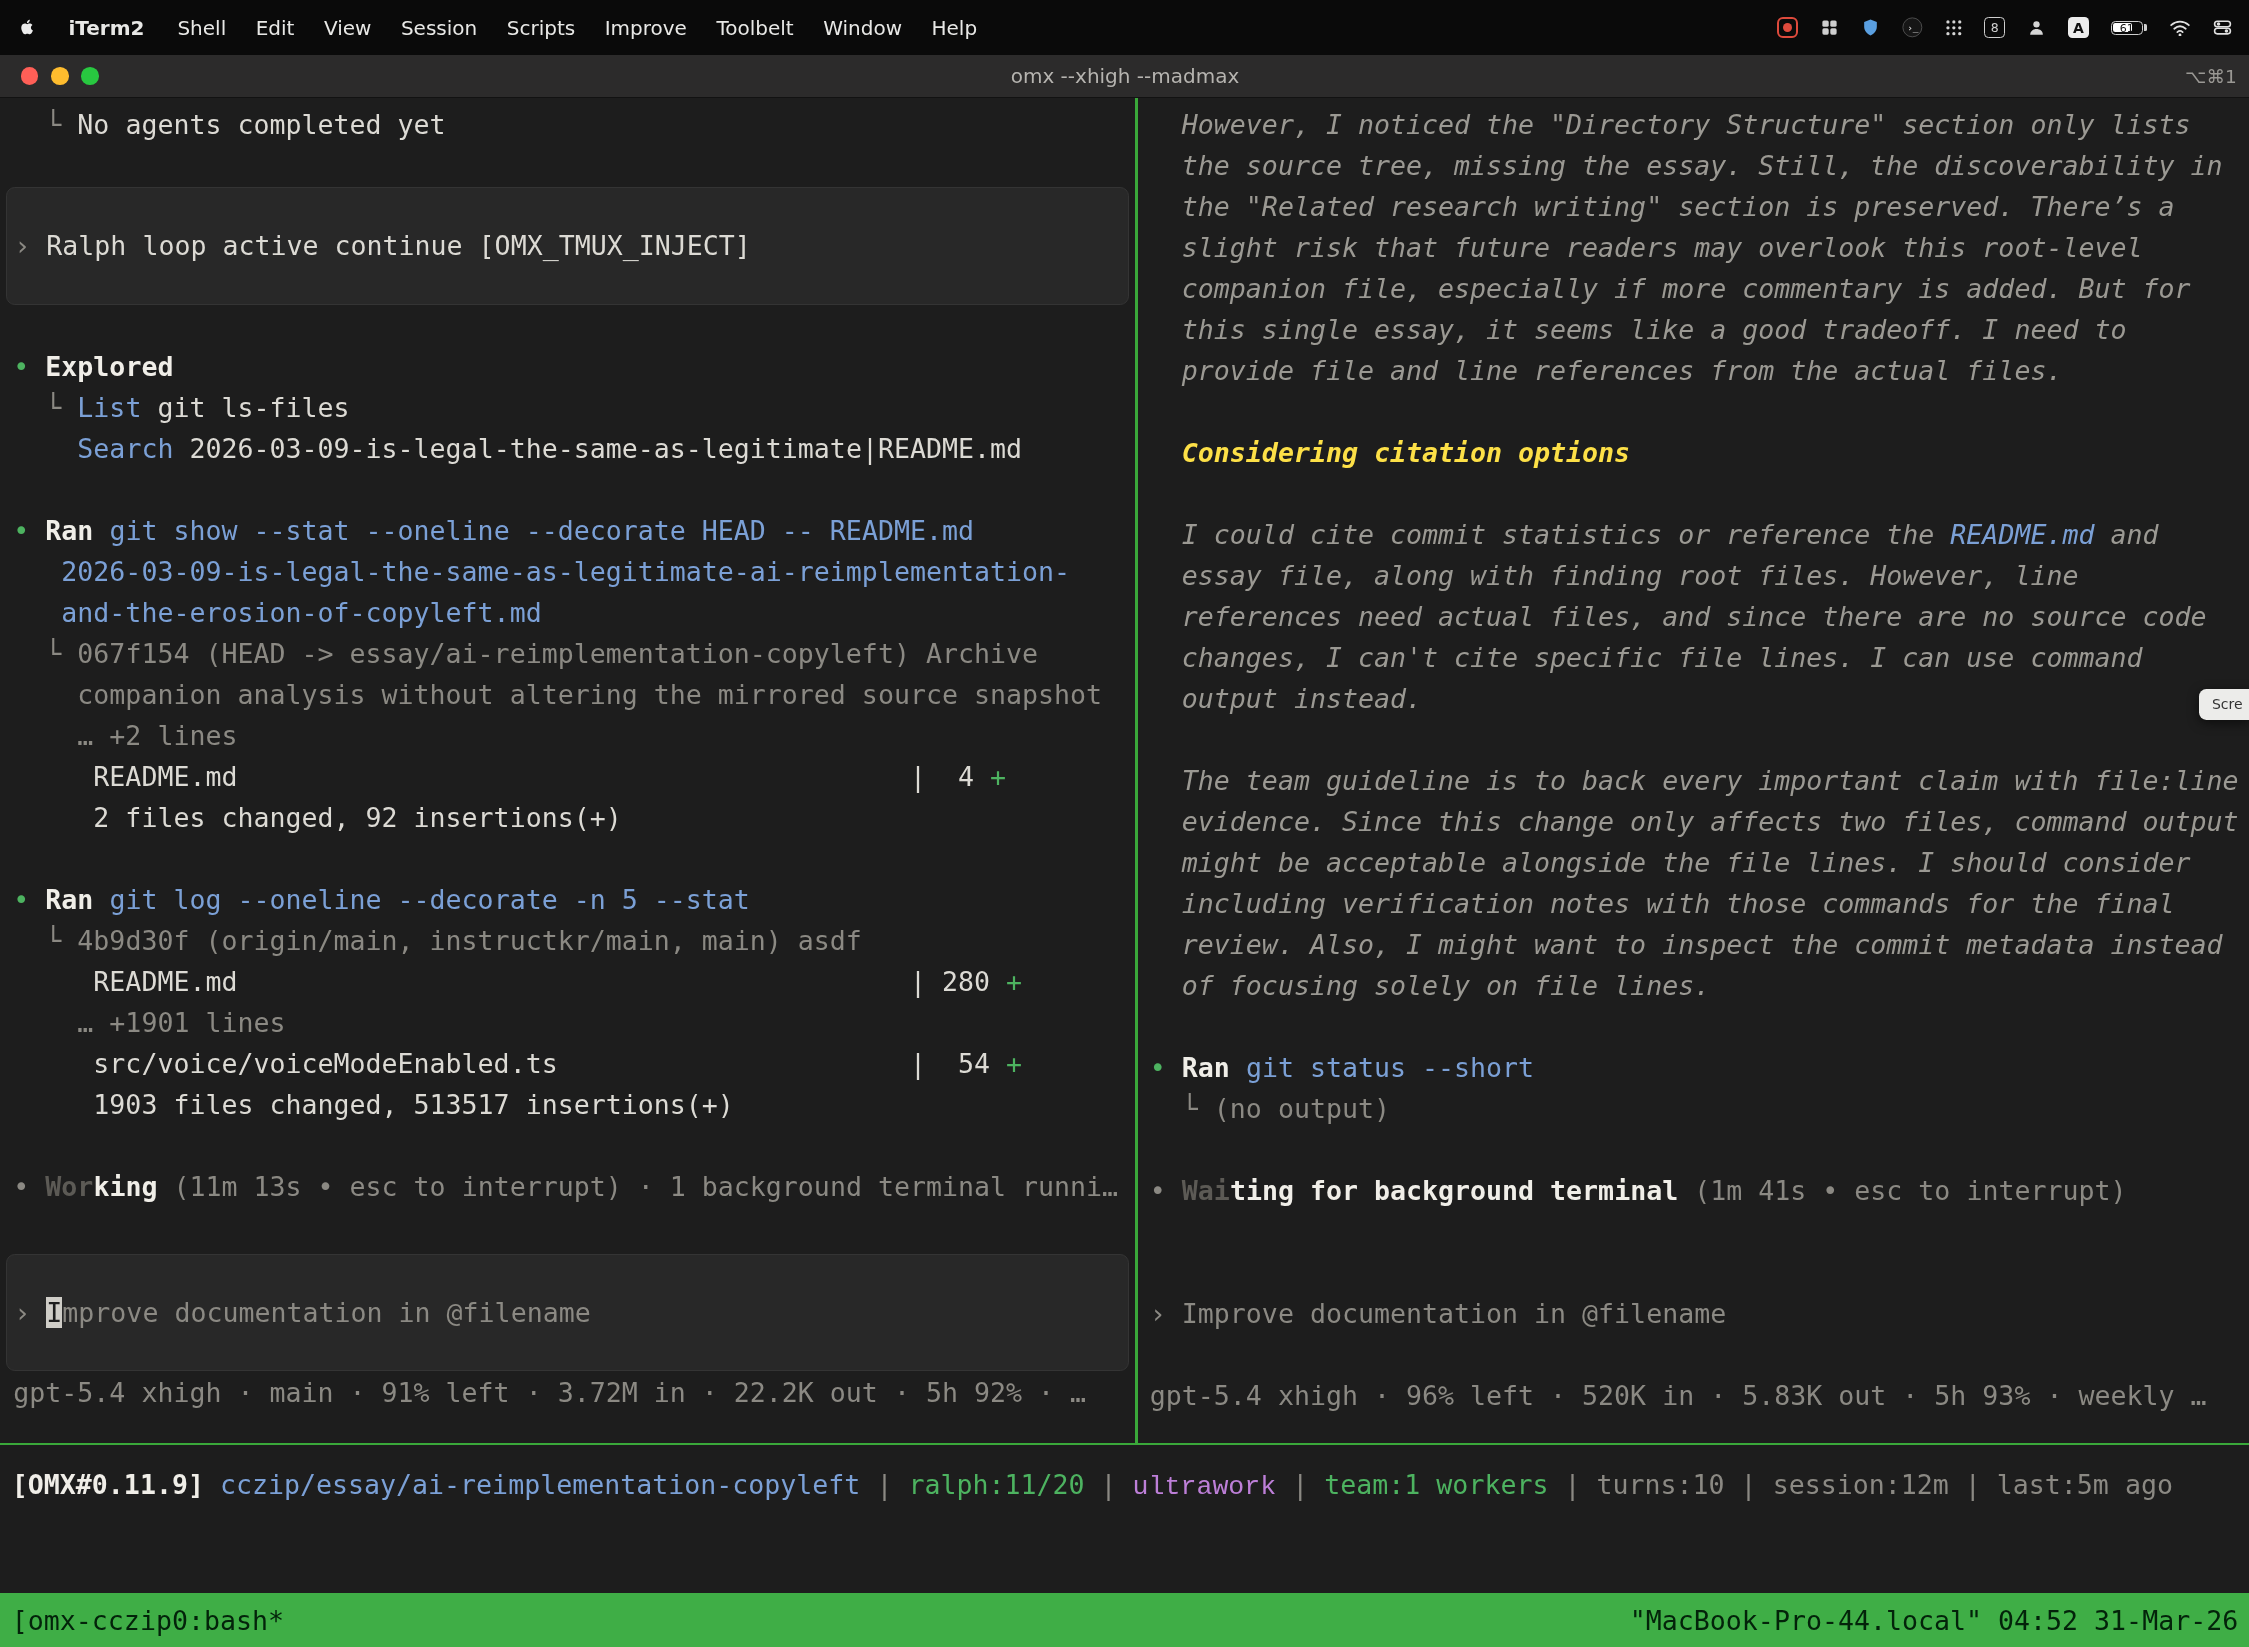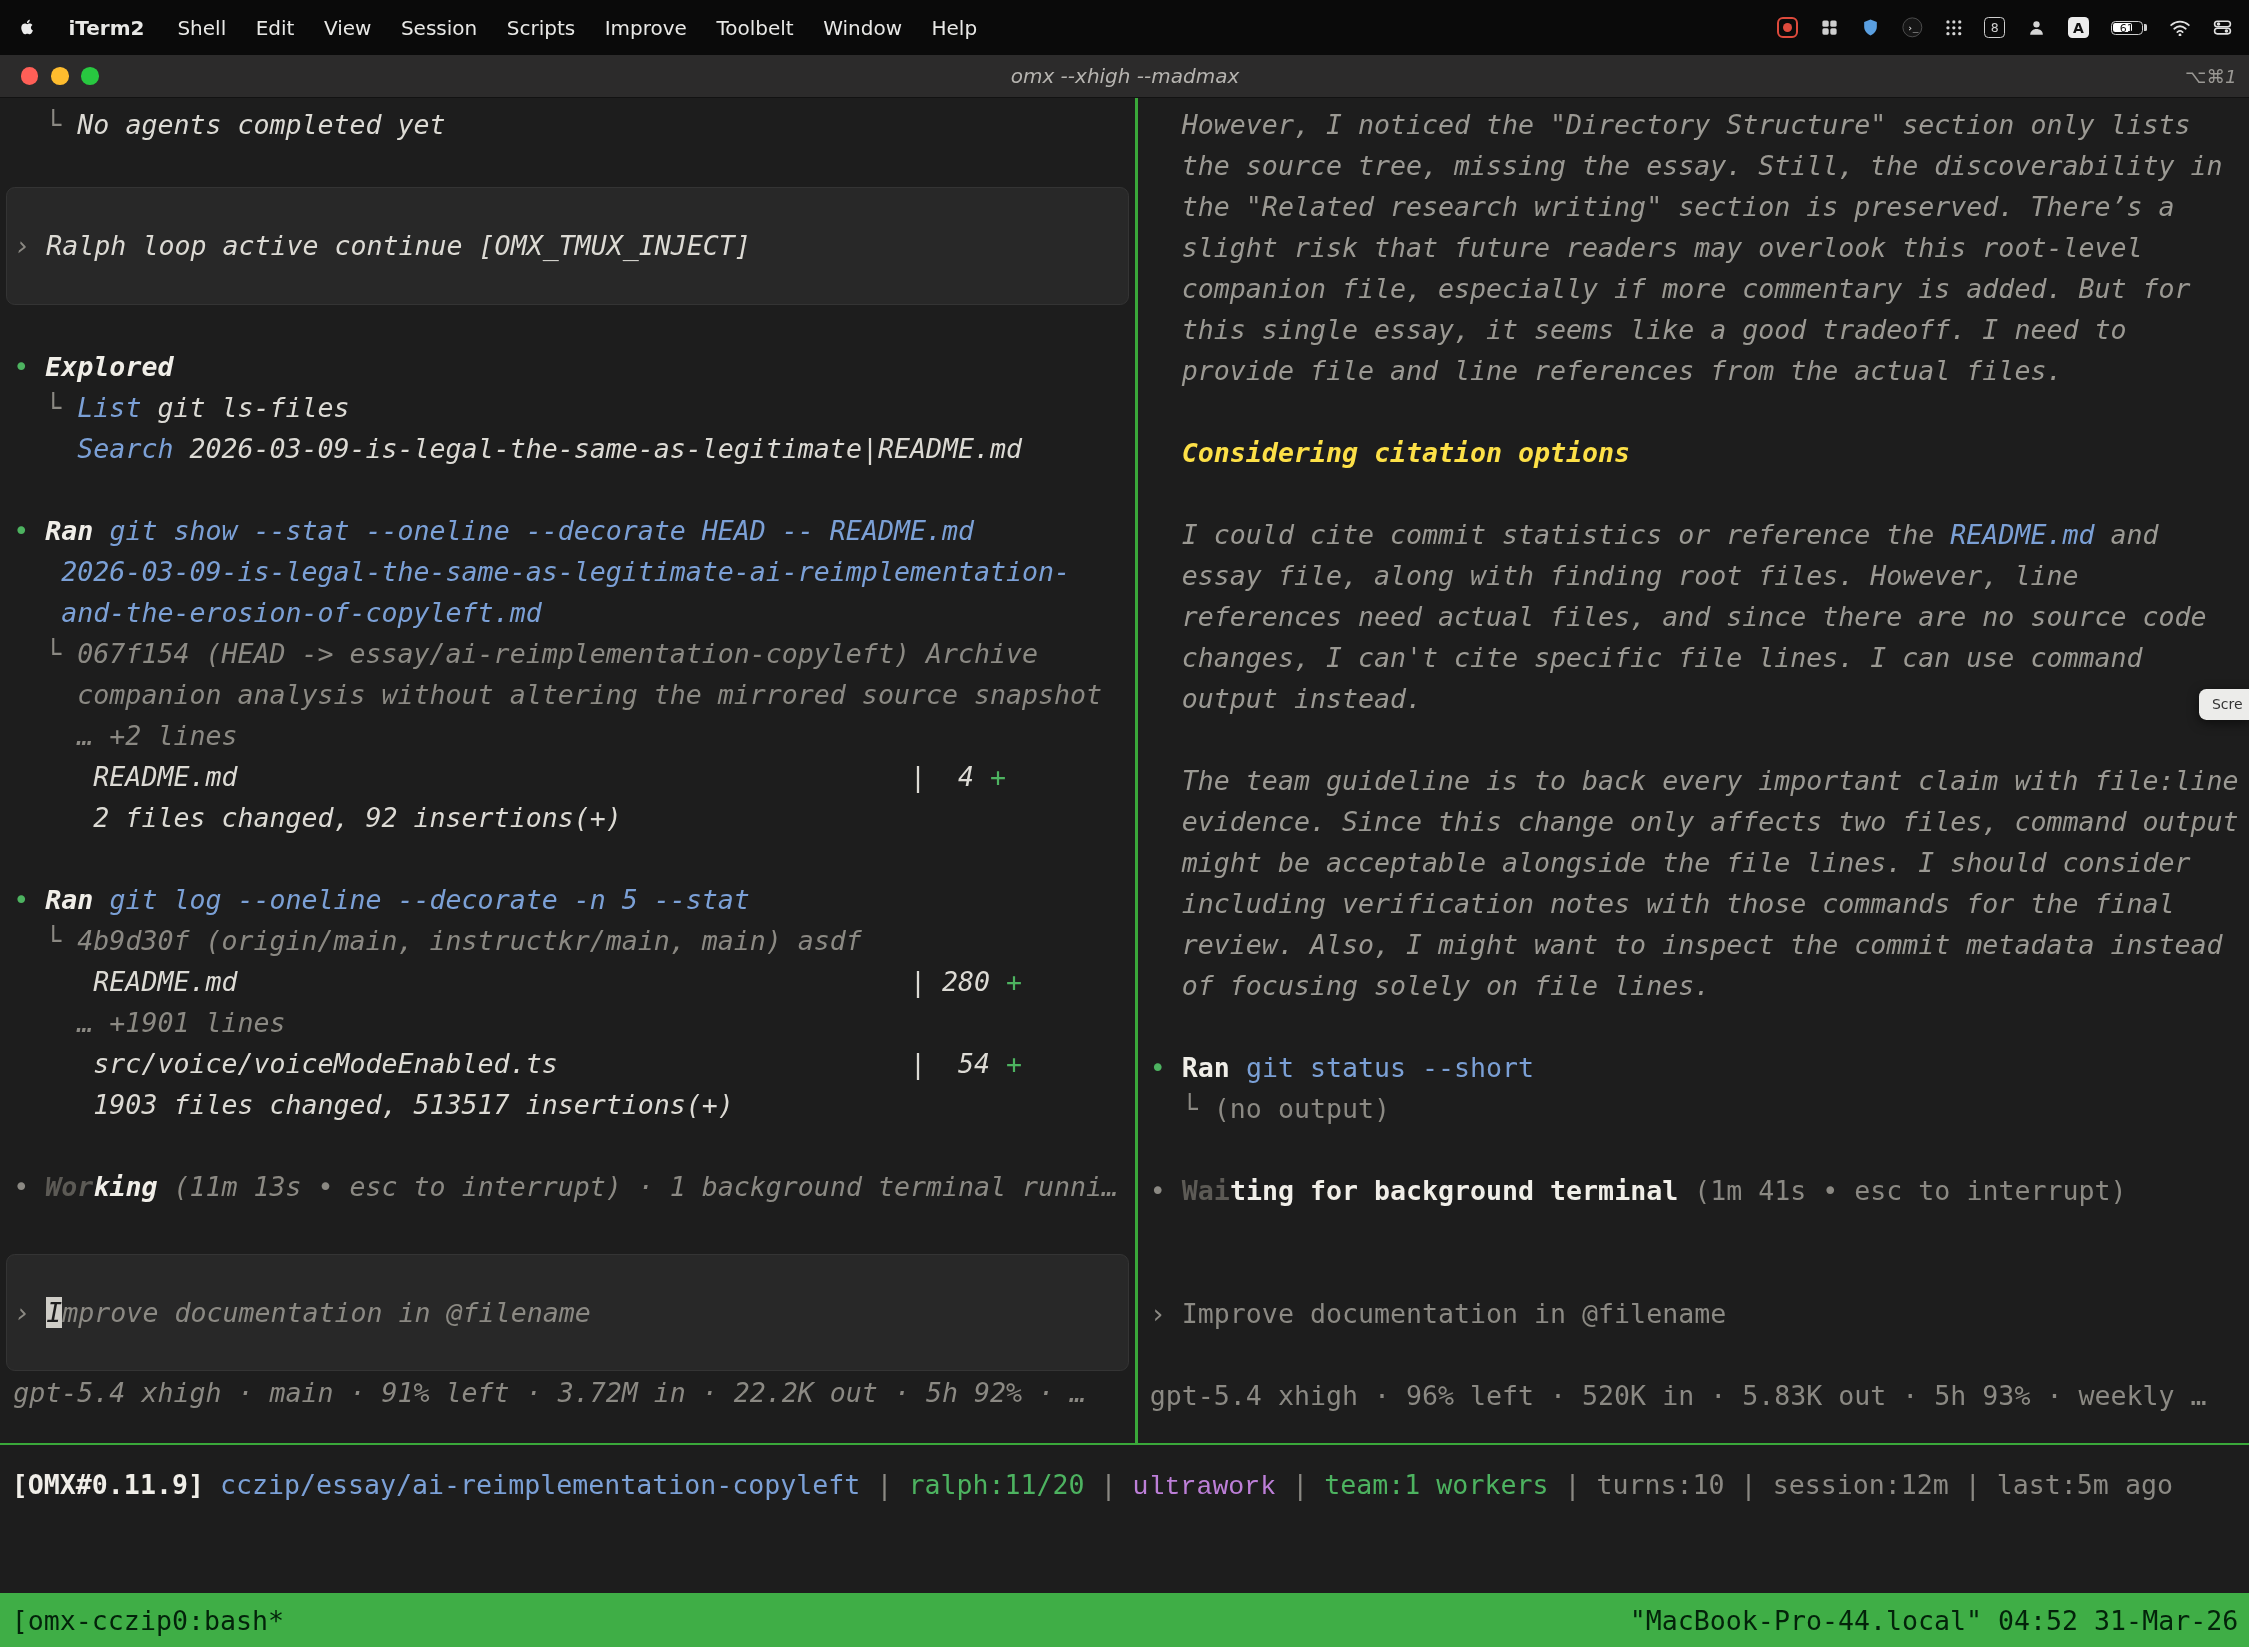--- a/index.html
+++ b/index.html
@@ -33,7 +33,7 @@
   
   .titlebar { height:43px; background:#2c2b2b; border-bottom:1.5px solid #121212;
               display:flex; align-items:center; position:relative;
-              font-family:"DejaVu Sans", sans-serif;font-style:italic; }
+              font-family:"DejaVu Sans", sans-serif; }
   .traffic { display:flex; gap:12.5px; padding-left:20.7px; }
   .tl-btn { width:17.7px; height:17.7px; border-radius:50%; }
   .tl-close { background:#ff5f57; } .tl-min { background:#febc2e; } .tl-zoom { background:#28c840; }

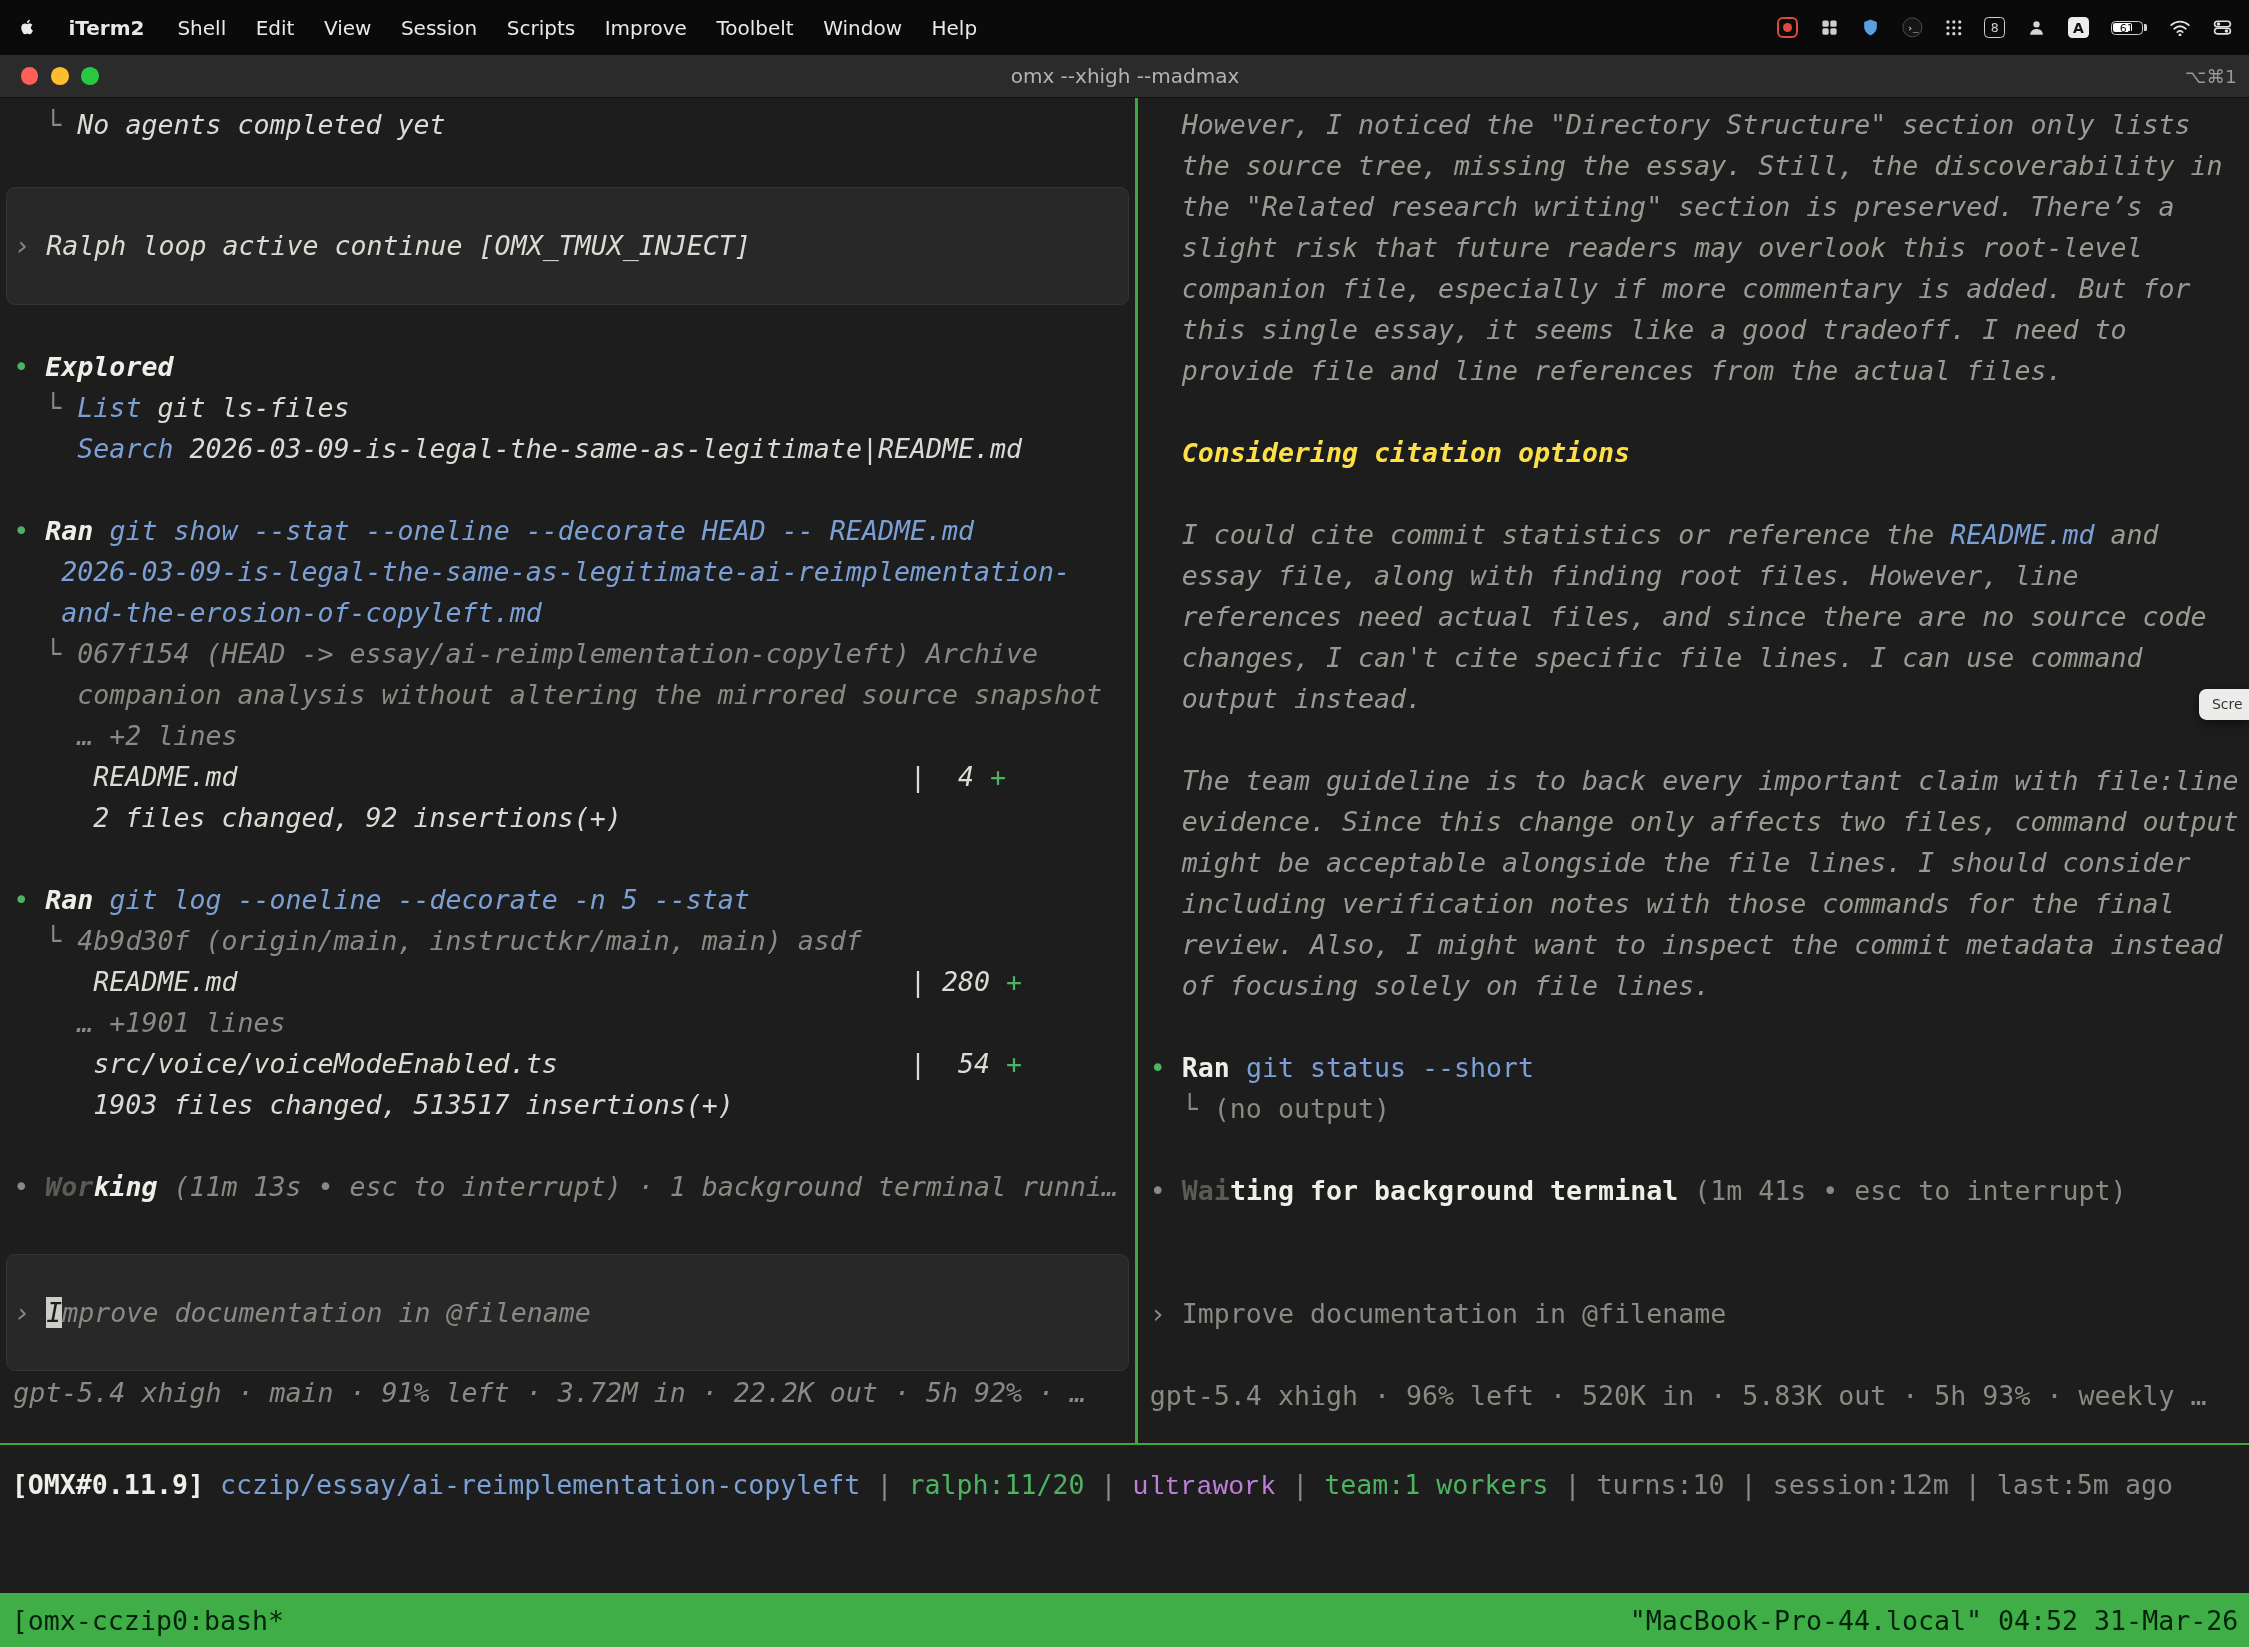--- a/index.html
+++ b/index.html
@@ -43,7 +43,7 @@
   
   .panes { display:flex; height:1345px; }
   .pane { overflow:hidden; padding-top:5.9px; }
-  .pane-left { width:1135px;font-style:italic; }
+  .pane-left { width:1135px; }
   .vdiv { width:3px; background:#3aa83a; }
   .pane-right { flex:1; }
 

